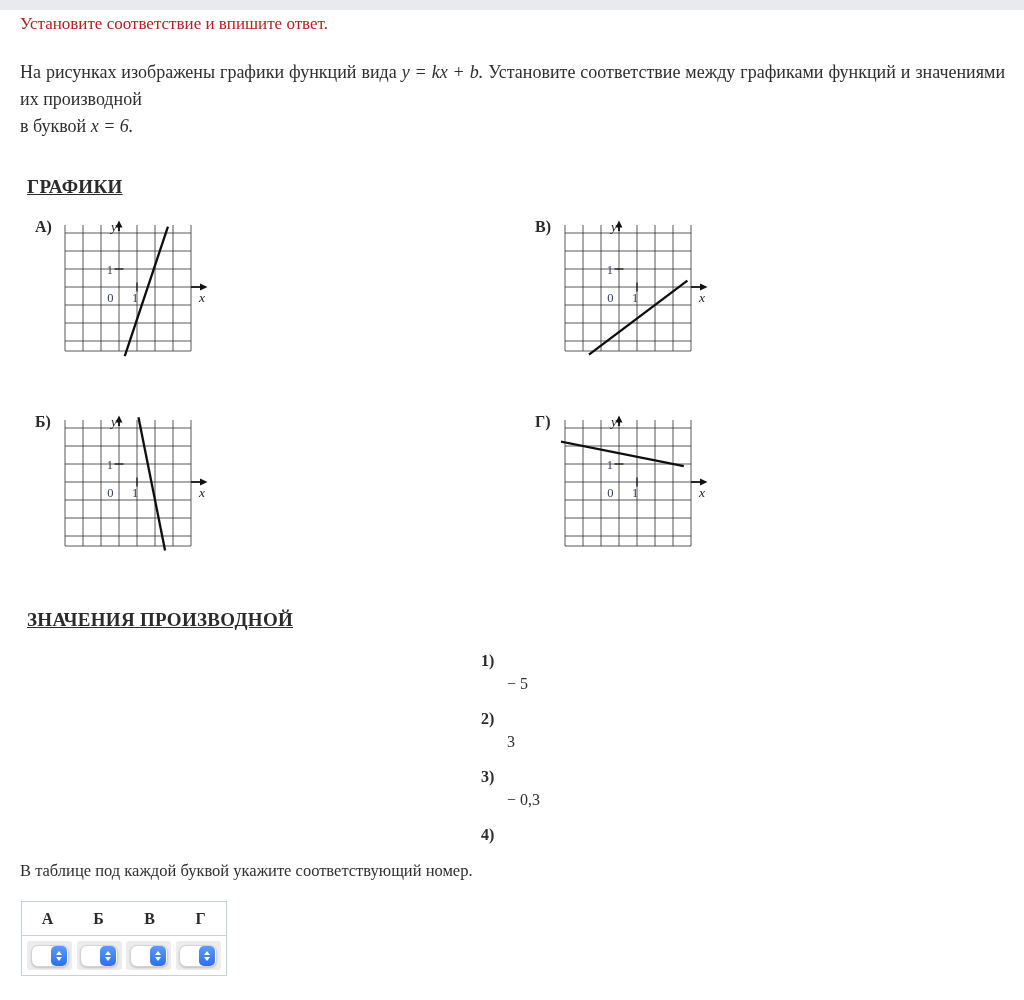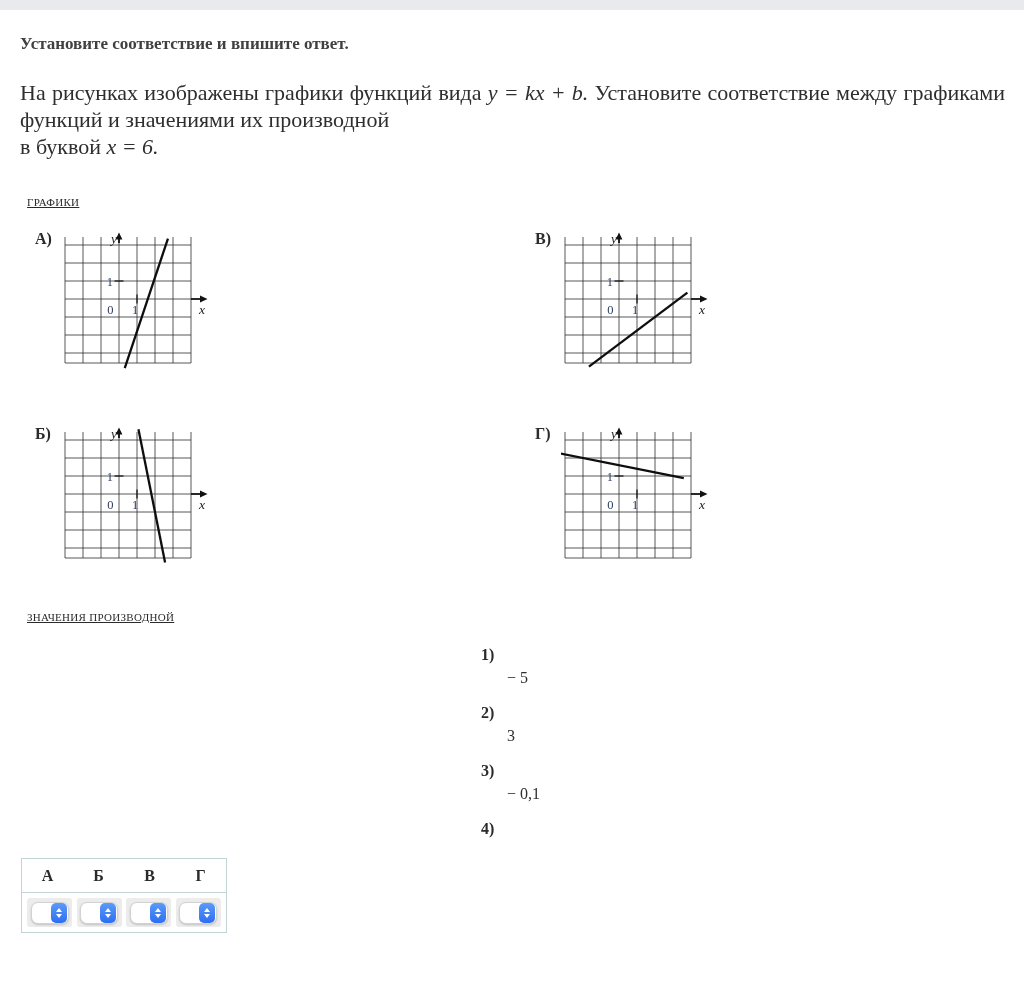--- a/index.html
+++ b/index.html
@@ -12,7 +12,7 @@
   .topbar { height:10px; background:#e8eaed; }
   .content { padding:0 19px 30px 20px; }
 
-  .page-title { font-size:17px; font-weight:bold; margin:24px 0 0 0; color:#404040; }
+  .page-title { font-size:17px; font-weight:normal; margin:4px 0 0 0; color:#b91c1c; }
 
   .task { margin:25px 0 0 0; font-size:22px; line-height:27px; text-align:justify; color:#2e2e2e; }
   .formula { font-style:italic; }

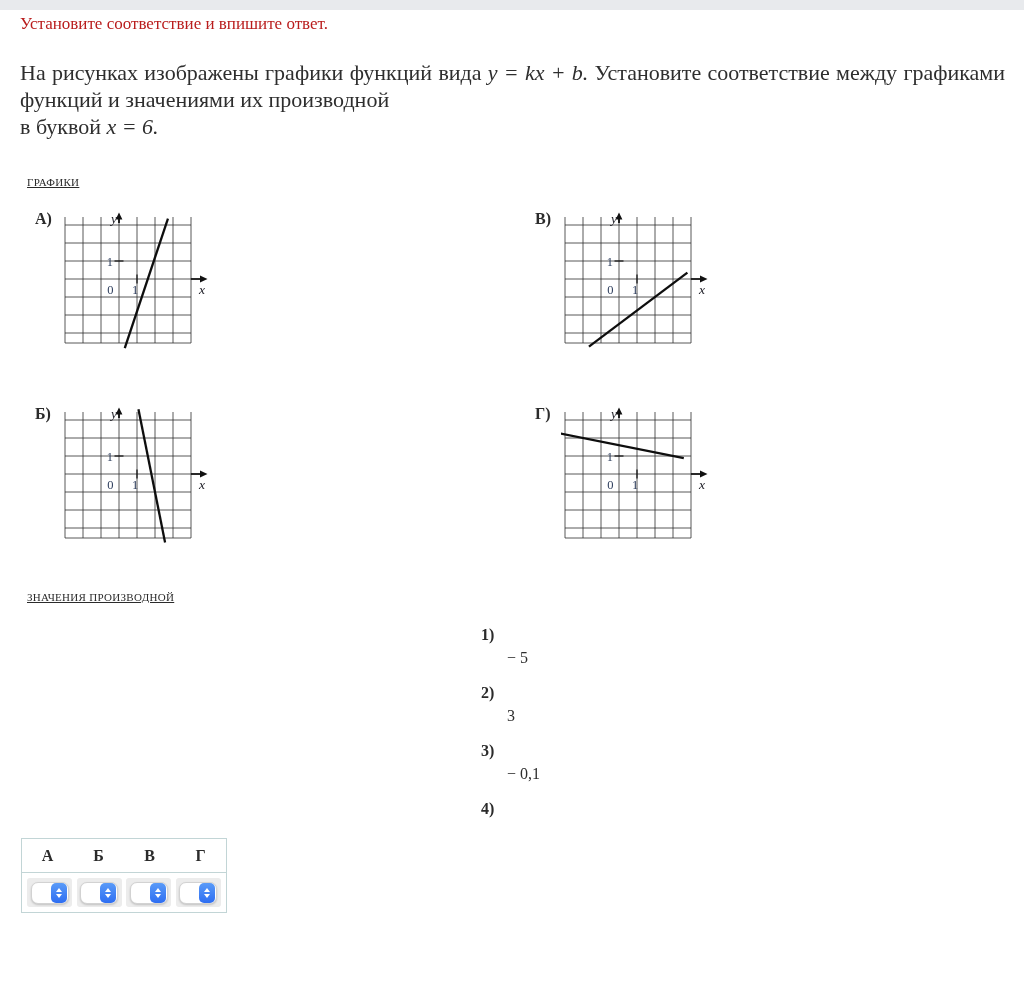--- a/index.html
+++ b/index.html
@@ -14,7 +14,7 @@
 
   .page-title { font-size:17px; font-weight:normal; margin:4px 0 0 0; color:#b91c1c; }
 
-  .task { margin:25px 0 0 0; font-size:22px; line-height:27px; text-align:justify; color:#2e2e2e; }
+  .task { margin:25px 0 0 0; font-size:18px; line-height:27px; text-align:justify; color:#2e2e2e; }
   .formula { font-style:italic; }
 
   .sec-heading { display:inline-block; font-size:11px; font-weight:normal; text-decoration:underline;

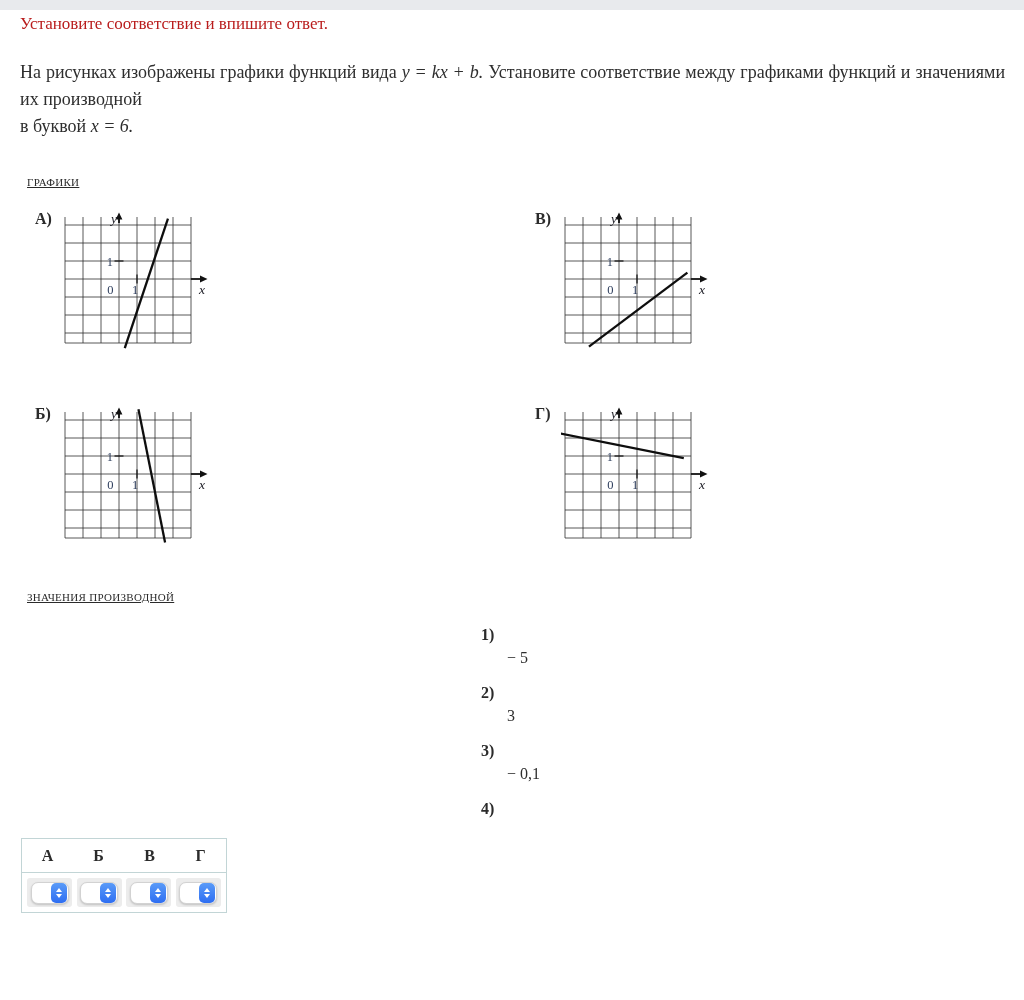--- a/index.html
+++ b/index.html
@@ -17,7 +17,7 @@
   .task { margin:25px 0 0 0; font-size:18px; line-height:27px; text-align:justify; color:#2e2e2e; }
   .formula { font-style:italic; }
 
-  .sec-heading { display:inline-block; font-size:11px; font-weight:normal; text-decoration:underline;
+  .sec-heading { display:inline-block; font-size:19px; font-weight:bold; text-decoration:underline;
                  margin:36px 0 0 7px; color:#2b2b2b; letter-spacing:.3px;text-align:center; }
 
   .graphs-grid { display:grid; grid-template-columns:500px auto; row-gap:53px;

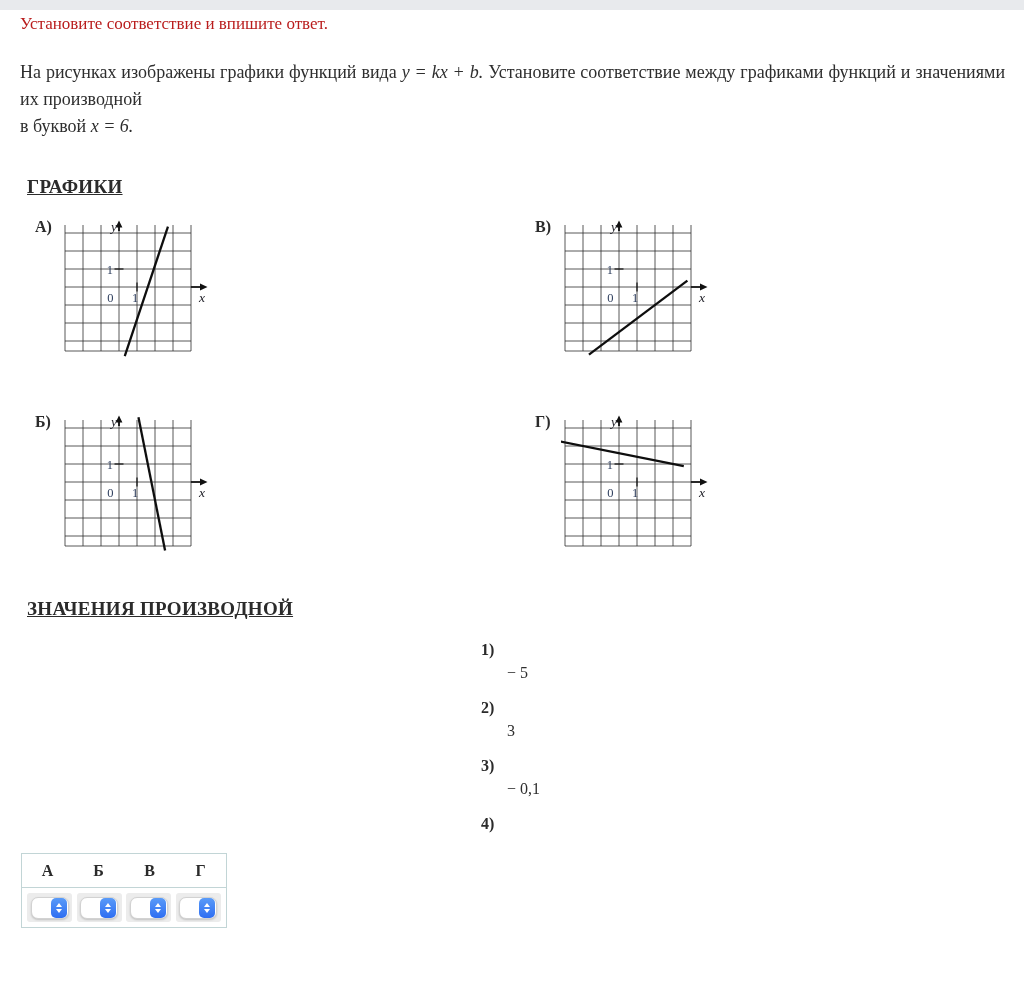--- a/index.html
+++ b/index.html
@@ -211,7 +211,7 @@
   </div>
 
   <div class="values-wrap">
-    <span class="sec-heading" style="margin-top:3px">ЗНАЧЕНИЯ ПРОИЗВОДНОЙ</span>
+    <span class="sec-heading" style="margin-top:14px">ЗНАЧЕНИЯ ПРОИЗВОДНОЙ</span>
   </div>
 
   <div class="options">

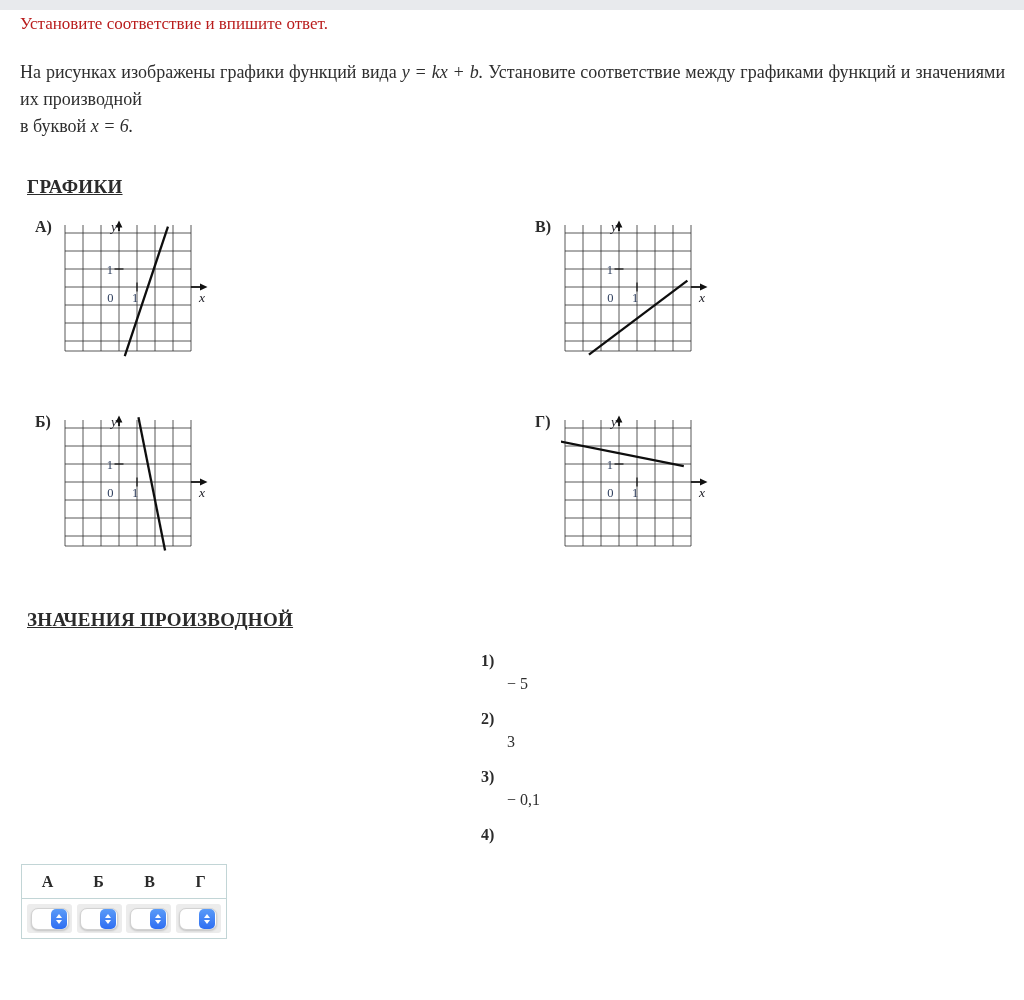--- a/index.html
+++ b/index.html
@@ -225,7 +225,7 @@
     </div>
     <div class="opt">
       <div class="num">3)</div>
-      <div class="val">− 0,1</div>
+      <div class="val">− 0,3</div>
     </div>
     <div class="opt">
       <div class="num">4)</div>

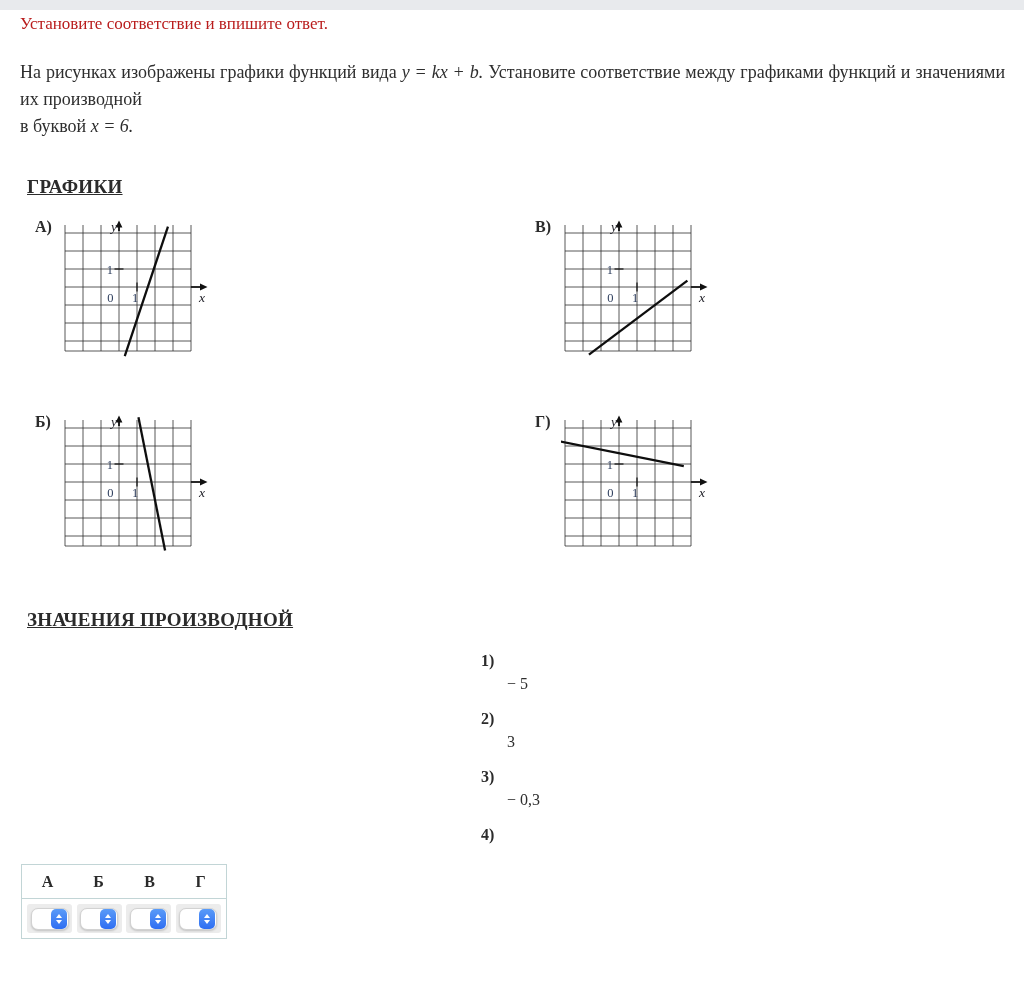--- a/index.html
+++ b/index.html
@@ -232,6 +232,7 @@
     </div>
   </div>
 
+  <div class="table-note">В таблице под каждой буквой укажите соответствующий номер.</div>
 
   <div class="answer-table">
     <div class="at-header">

